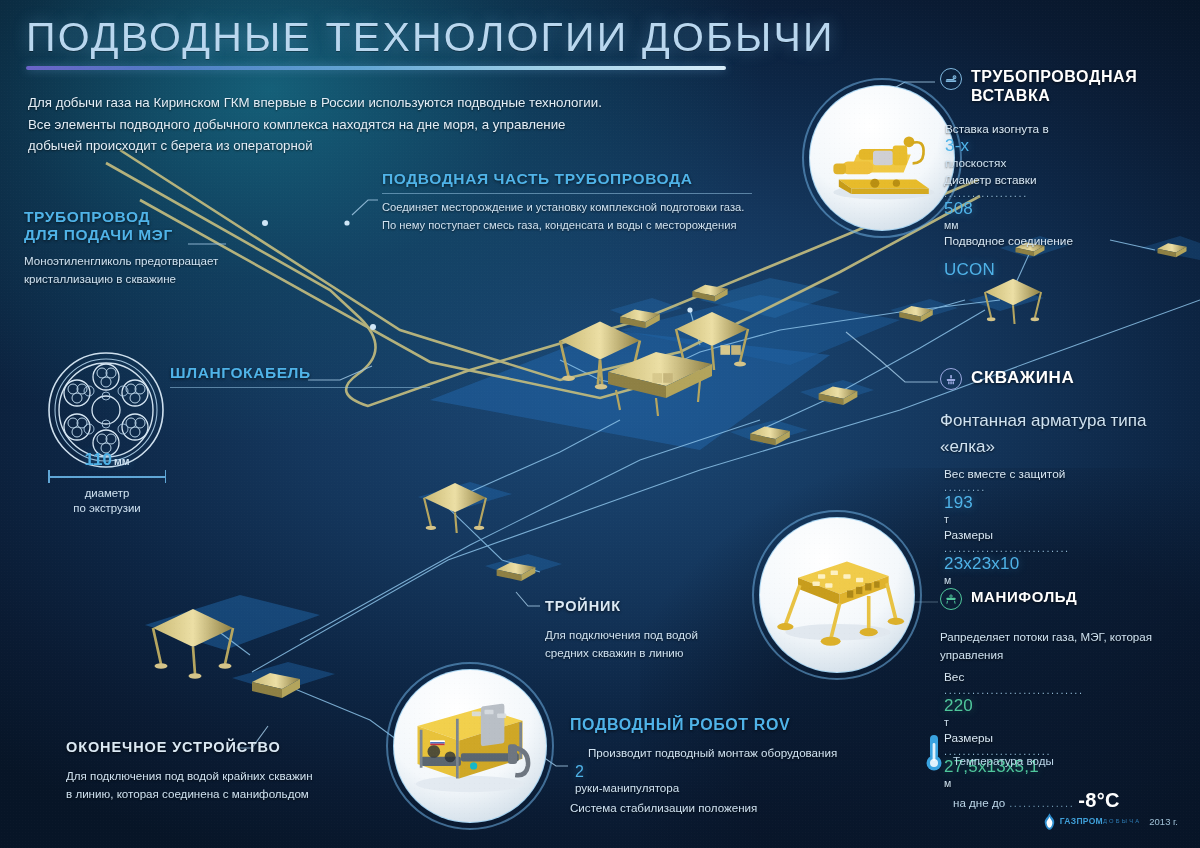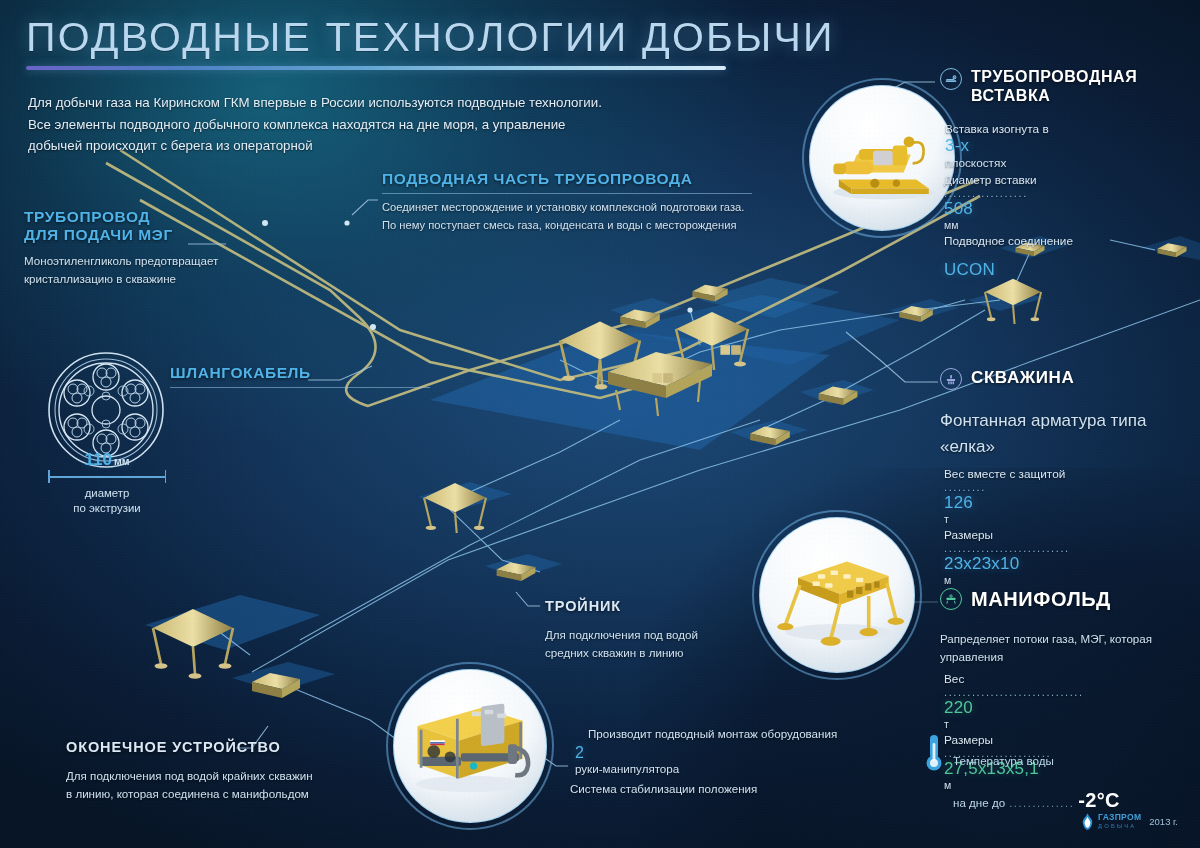--- a/index.html
+++ b/index.html
@@ -575,7 +575,7 @@
       <div class="spec" style="margin-top:6px;">
         <span class="lbl">Вес вместе с защитой</span>
         <span class="dots">.........</span>
-        <span class="val blue">126</span>
+        <span class="val blue">193</span>
         <span class="unit">т</span>
       </div>
       <div class="spec">

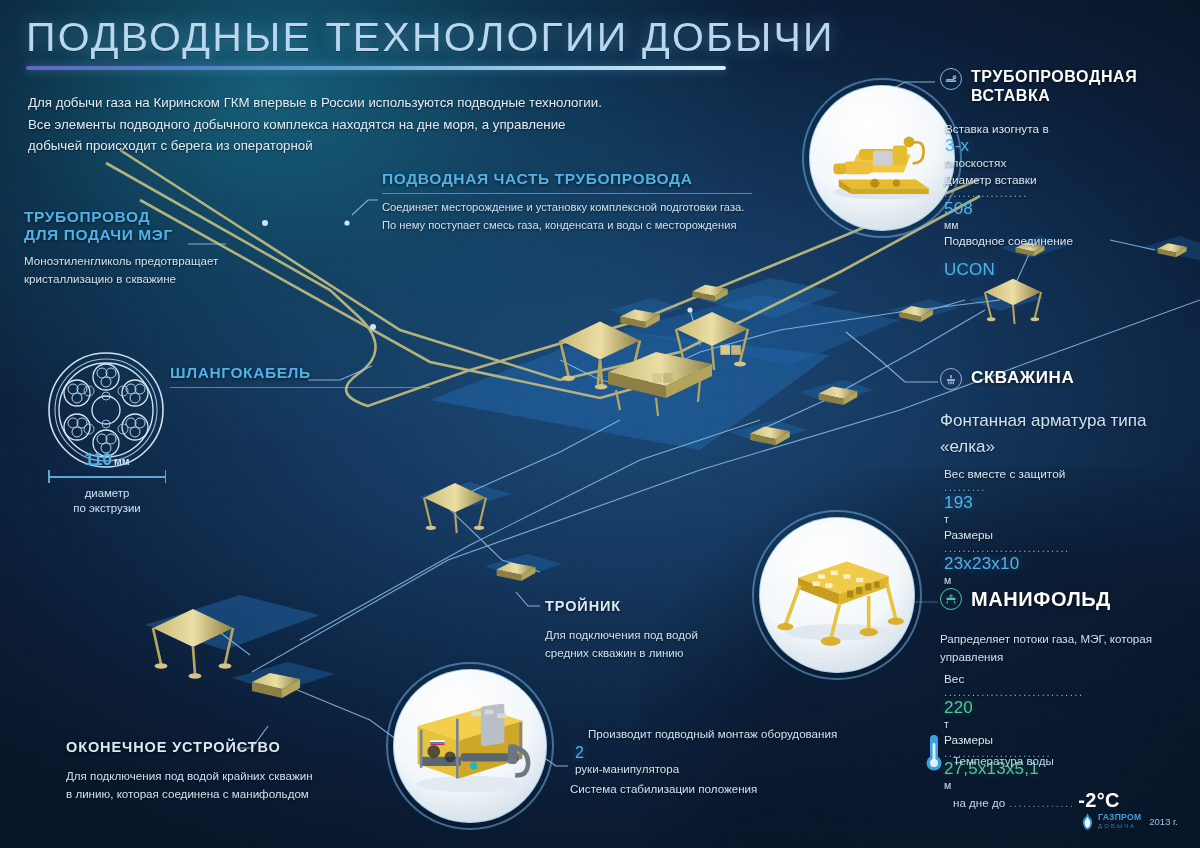--- a/index.html
+++ b/index.html
@@ -596,7 +596,7 @@
           <circle cx="12" cy="7" r="2"></circle>
         </svg>
       </span>
-      <span class="c-head white" style="font-size:20px;">МАНИФОЛЬД</span>
+      <span class="c-head white" style="font-size:15px;">МАНИФОЛЬД</span>
     </div>
     <div style="margin-top:18px;">
       <div class="c-body" style="margin-top:0;font-size:11.6px;">Рапределяет потоки газа, МЭГ, которая управления</div>

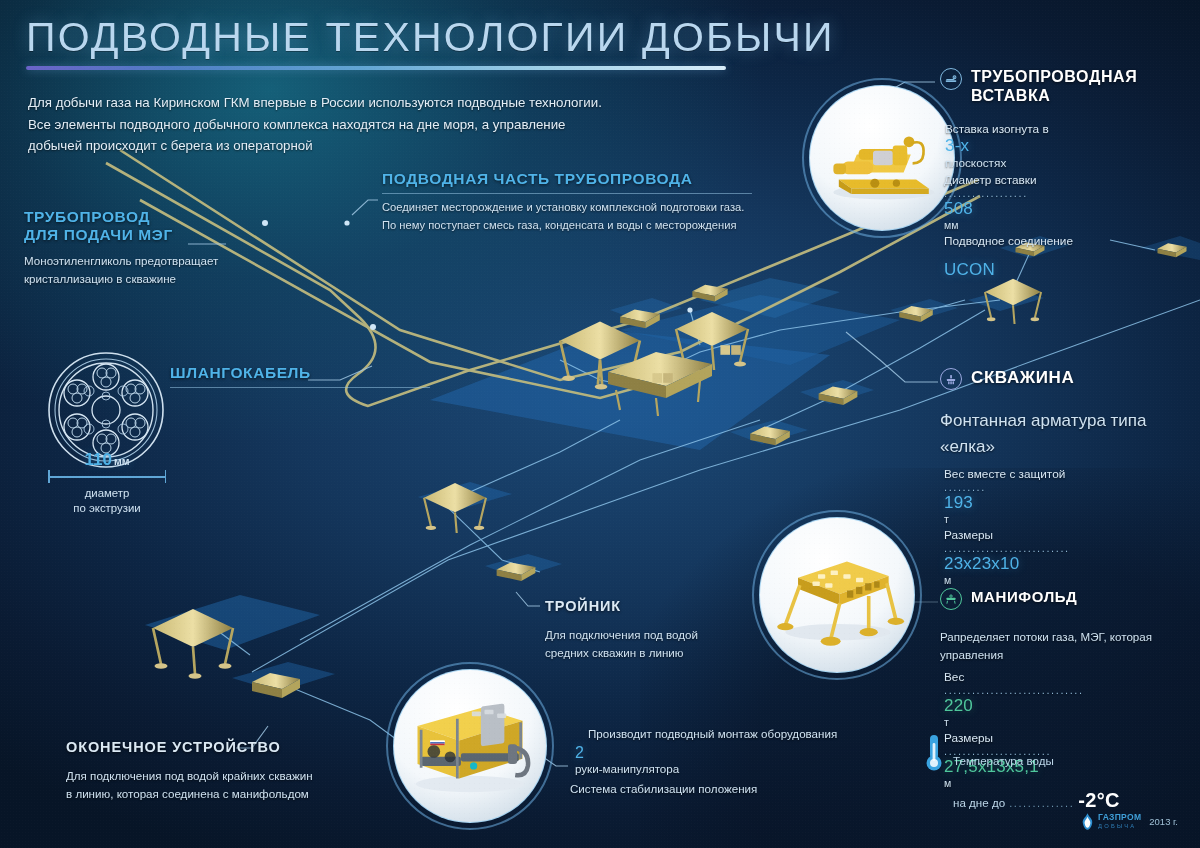--- a/index.html
+++ b/index.html
@@ -616,6 +616,7 @@
   </div>
 
   <div class="callout" style="left:570px;top:716px;width:330px;">
+    <div class="c-head" style="font-size:16px;">ПОДВОДНЫЙ РОБОТ ROV</div>
     <div class="c-body" style="margin-top:9px;padding-left:18px;">Производит подводный монтаж оборудования</div>
     <div class="spec inline" style="margin-top:1px;">
       <span class="val blue" style="font-size:16px;">2</span>

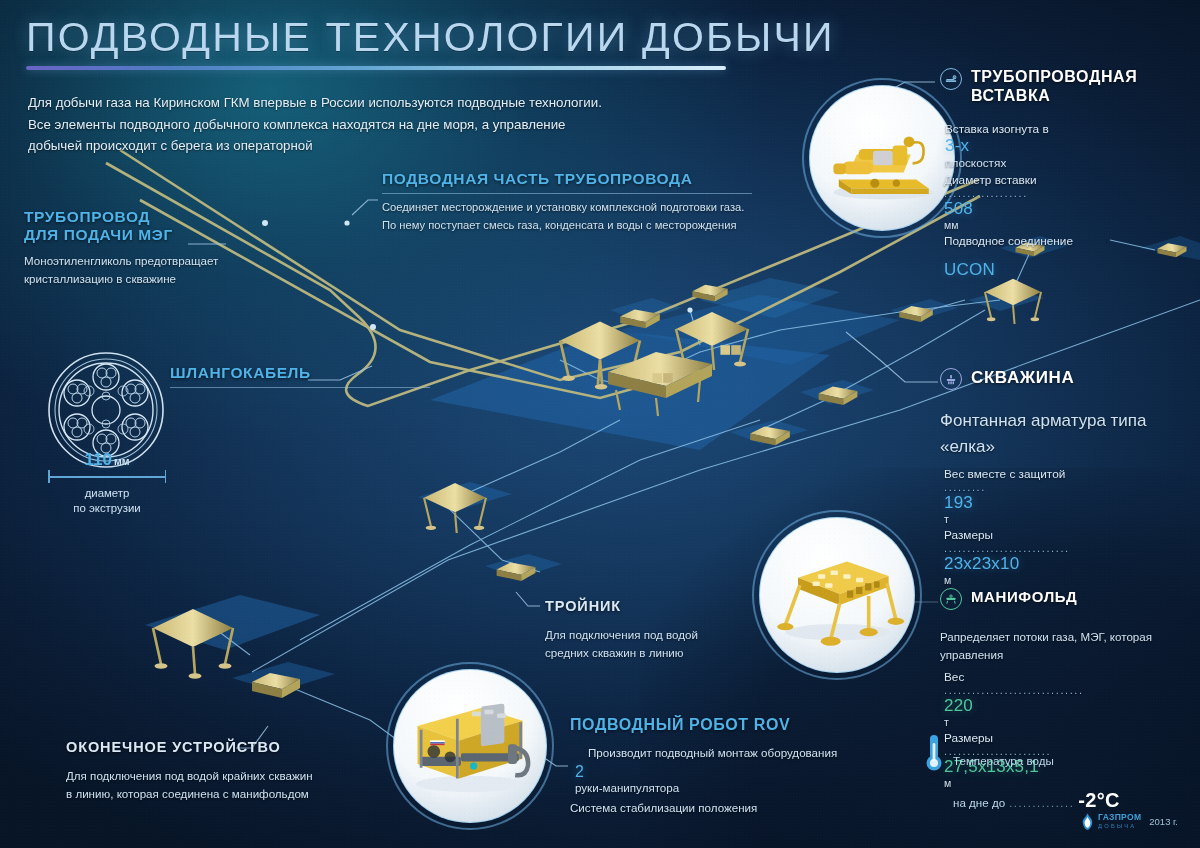--- a/index.html
+++ b/index.html
@@ -649,7 +649,7 @@
       <div class="t-line2">
         <span>на дне до</span>
         <span class="dots">..............</span>
-        <span class="t-val">-2°C</span>
+        <span class="t-val">-8°C</span>
       </div>
     </div>
   </div>

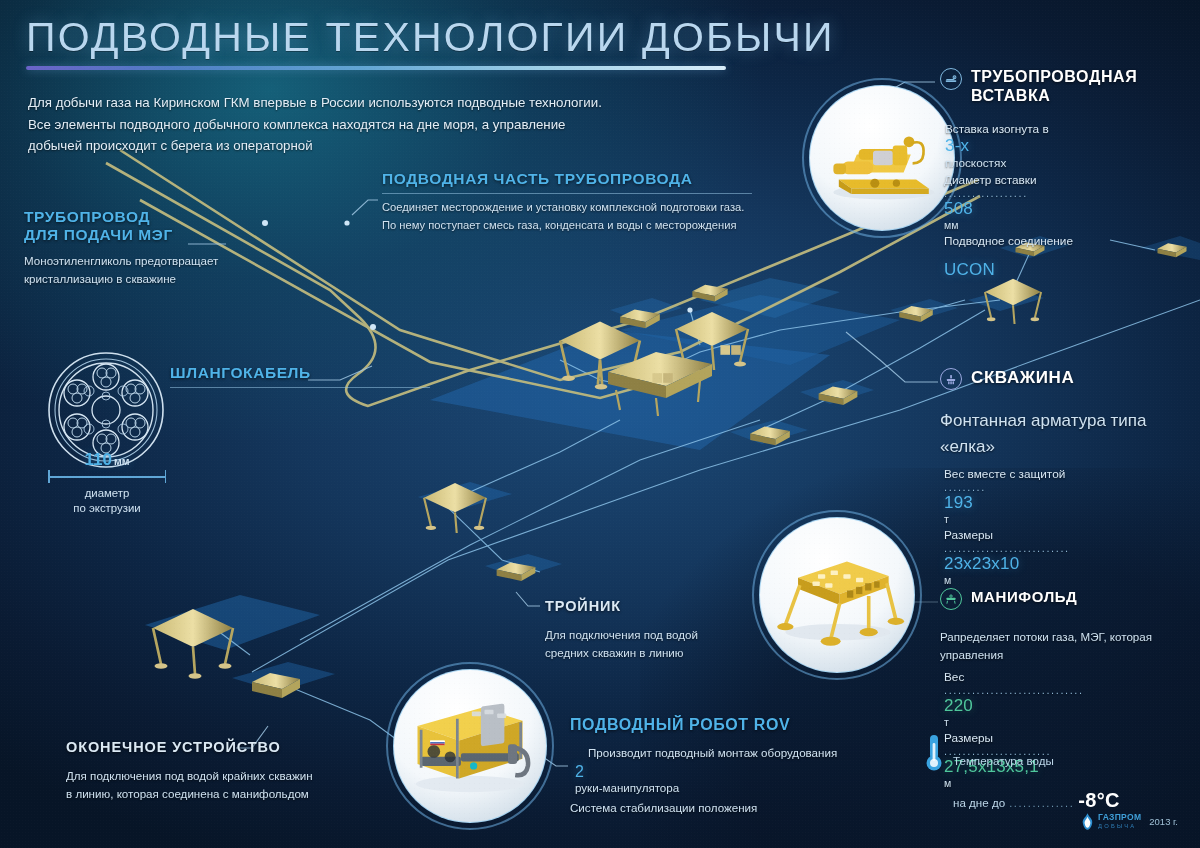--- a/index.html
+++ b/index.html
@@ -136,7 +136,7 @@
   #footer { position:absolute; right:22px; bottom:18px; display:flex; align-items:center; gap:8px;}
   #footer .logo { display:flex; align-items:center; gap:4px; }
   #footer .flame { width:13px; height:17px; }
-  #footer .ltext { display:flex; flex-direction:column; line-height:1; }
+  #footer .ltext { display:flex; flex-direction:row; line-height:1; }
   #footer .l1 { color:#3f9fd8; font-size:8.5px; font-weight:bold; letter-spacing:.3px;}
   #footer .l2 { color:#2f7fb8; font-size:5.8px; letter-spacing:2.2px; margin-top:2px;}
   #footer .year { color:#9fc0d6; font-size:9.5px; }

